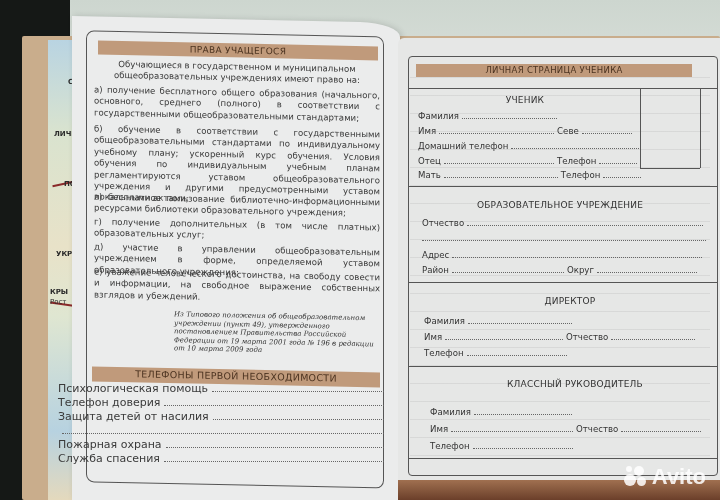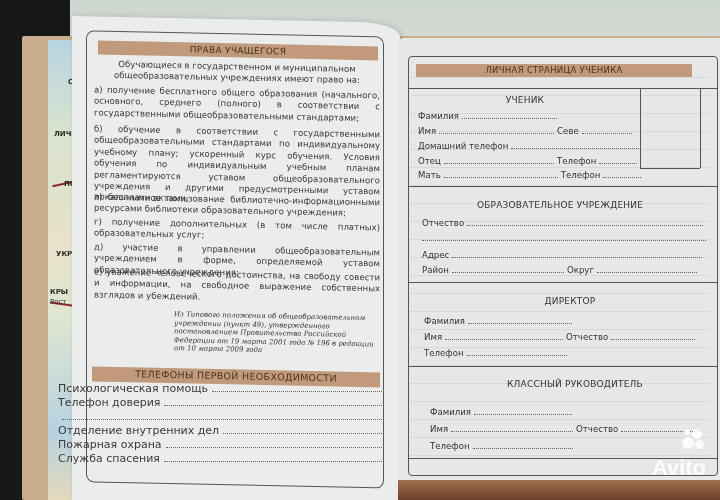--- a/index.html
+++ b/index.html
@@ -131,6 +131,7 @@
     <span class="dots"></span>
 </div>
 <div class="phone-row" style="top:410px;">
+  <span>Защита детей от насилия</span>
     <span class="dots"></span>
 </div>
 <div class="phone-row" style="top:424px;">

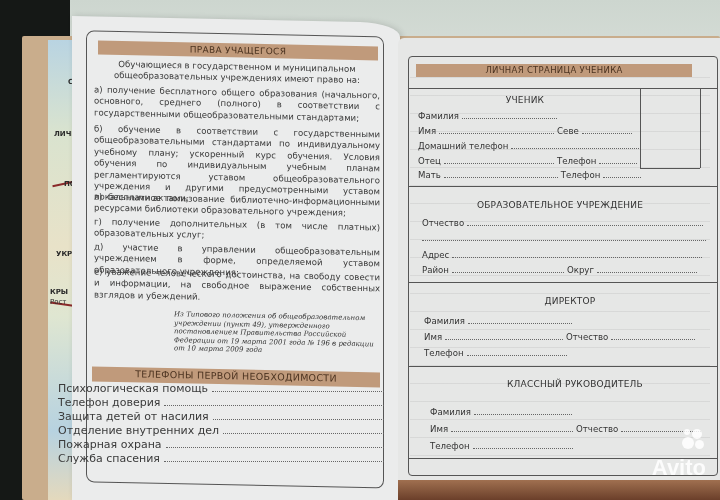--- a/index.html
+++ b/index.html
@@ -135,7 +135,6 @@
     <span class="dots"></span>
 </div>
 <div class="phone-row" style="top:424px;">
-  <span>Отделение внутренних дел</span>
     <span class="dots"></span>
 </div>
 <div class="phone-row" style="top:438px;">

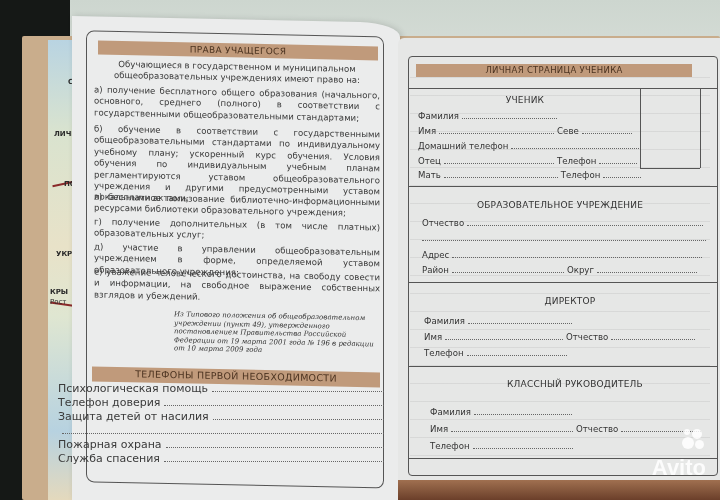--- a/index.html
+++ b/index.html
@@ -75,8 +75,8 @@
   }
 
   .avito {
-    position: absolute; right: 14px; bottom: 19px; display: flex; align-items: flex-end; gap: 4px;
-    color: rgba(255,255,255,0.85); font-size: 22px; font-weight: bold; font-family: "Liberation Sans", sans-serif; flex-direction: column;
+    position: absolute; right: 14px; bottom: 10px; display: flex; align-items: flex-start; gap: 4px;
+    color: rgba(255,255,255,0.85); font-size: 22px; font-weight: bold; font-family: "Liberation Sans", sans-serif;
   }
   .avito-dots { position: relative; width: 26px; height: 24px; }
   .avito-dots span { position: absolute; border-radius: 50%; background: rgba(255,255,255,0.85); }

